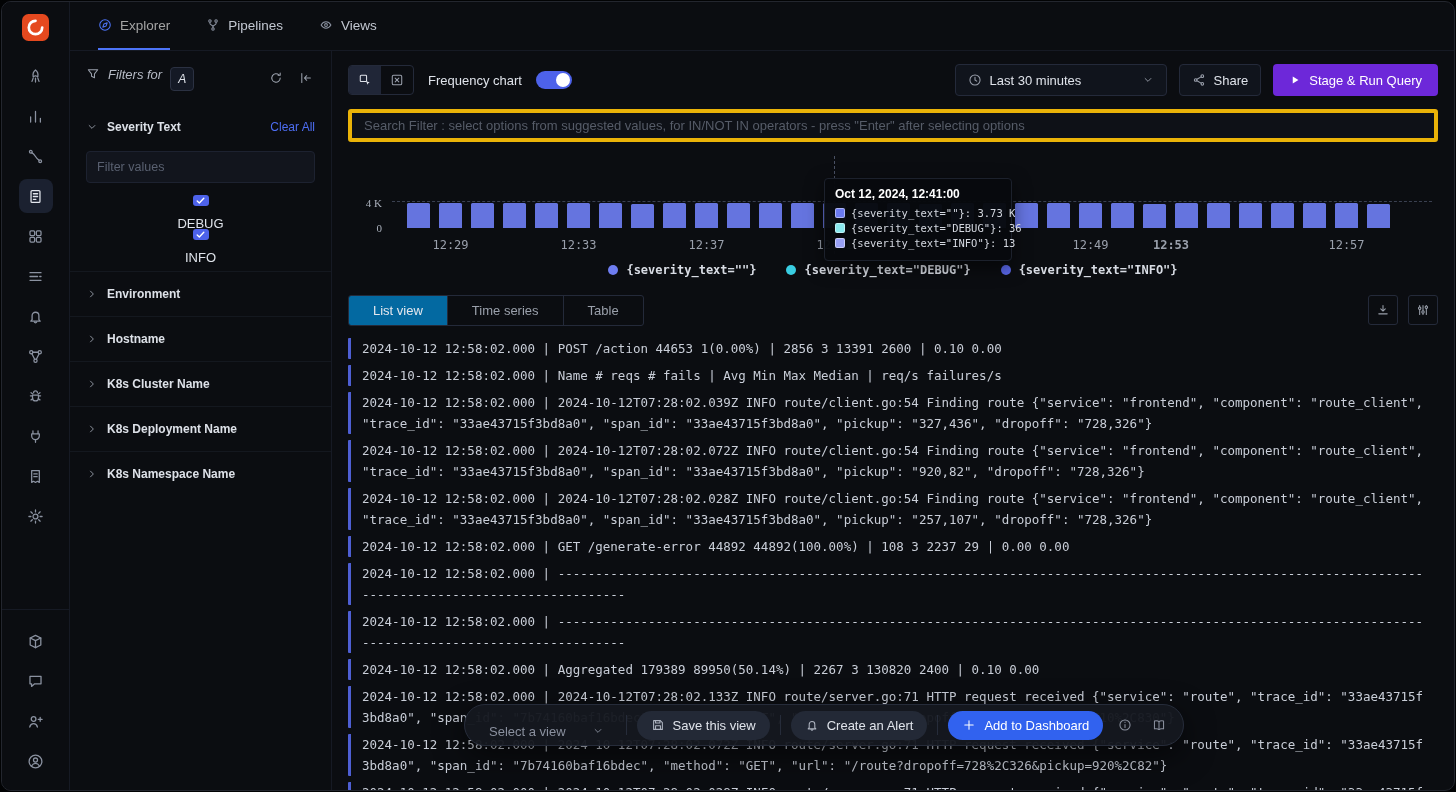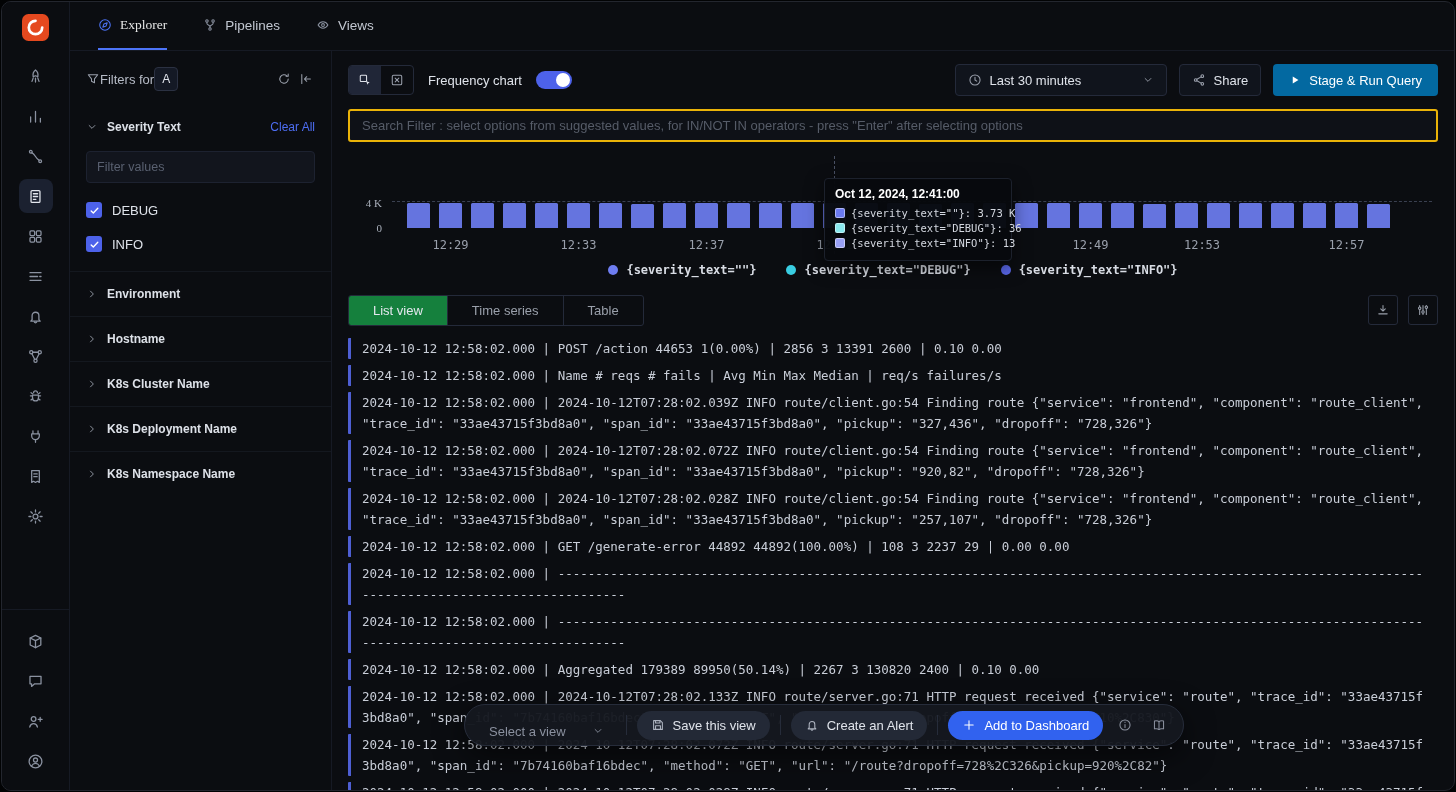--- a/index.html
+++ b/index.html
@@ -33,7 +33,7 @@
   .top-tab { display:flex; align-items:center; gap:8px; font-size:13.5px; color:#c2c7d1;
     height:100%; cursor:pointer; border-bottom:2px solid transparent; }
   .top-tab .icon { color:#8b92a1; }
-  .top-tab.active { color:#e5e5e5; border-bottom-color:#4d74f8;font-family:Liberation Serif, serif; }
+  .top-tab.active { color:#a3a3a3; border-bottom-color:#4d74f8; }
   .top-tab.active .icon { color:#4d74f8; }
 
   .body-row { flex:1; display:flex; min-height:0; }

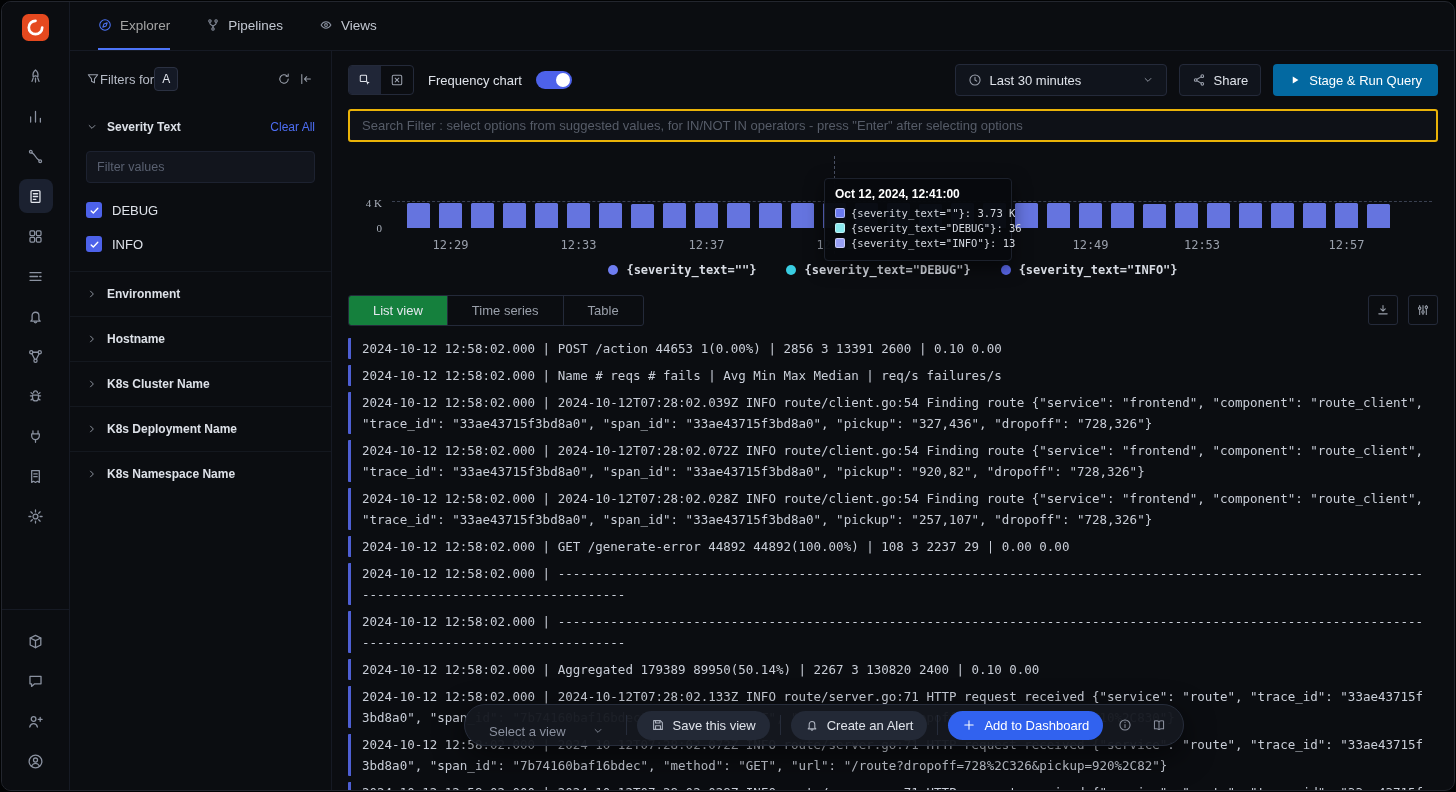--- a/index.html
+++ b/index.html
@@ -40,7 +40,7 @@
 
   
   .filters { width:262px; flex:0 0 262px; border-right:1px solid #161a24; overflow:hidden; }
-  .filters-head { display:flex; align-items:center; padding:16px 14px 14px 16px; }
+  .filters-head { display:flex; gap:8px; padding:16px 14px 14px 16px;font-style:italic; }
   .filters-head .icon { color:#9aa0ac; }
   .filters-title { font-size:13px; color:#b6bbc6; }
   .env-badge { min-width:24px; height:24px; padding:0 6px; border:1px solid #2b3142;

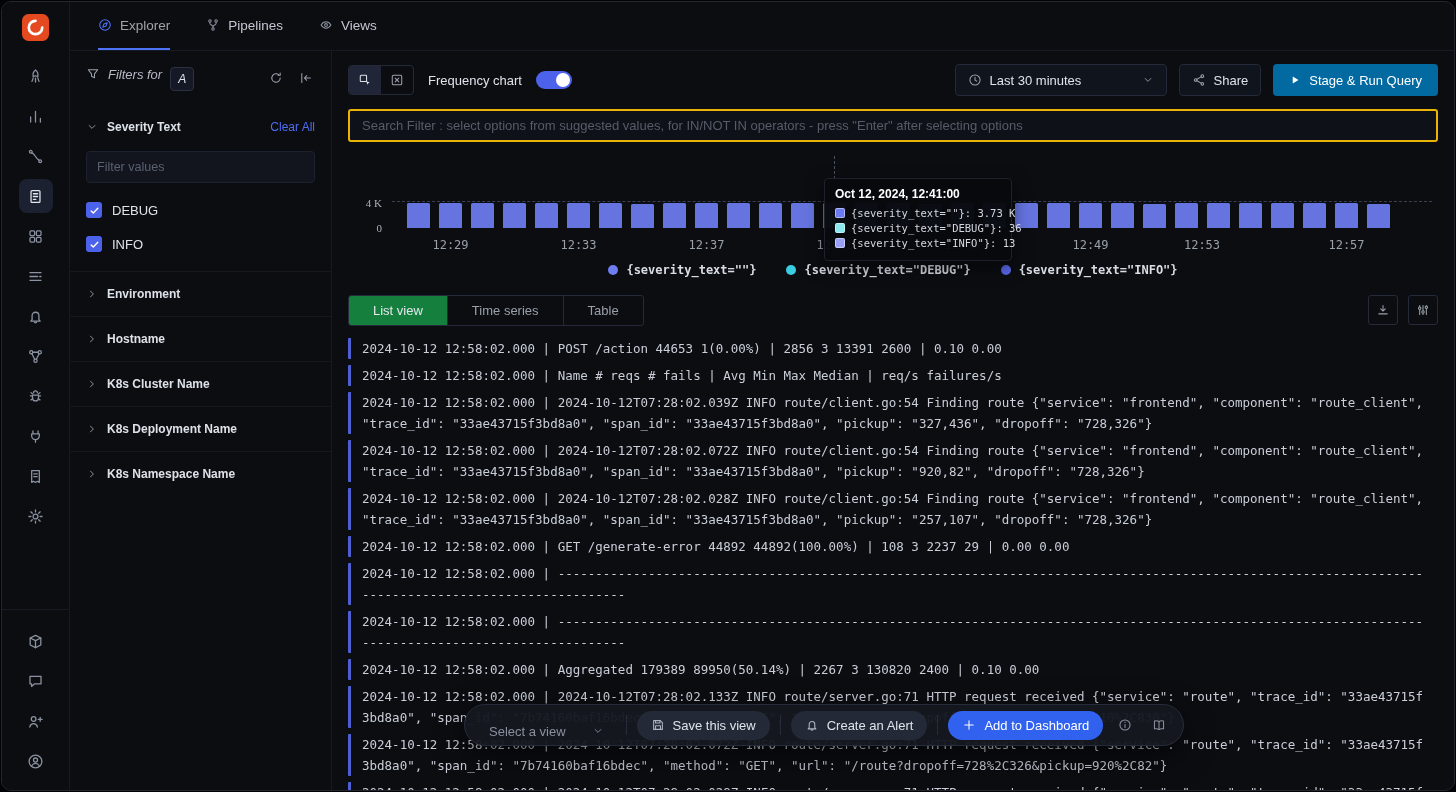--- a/index.html
+++ b/index.html
@@ -84,7 +84,7 @@
   .select-box { min-width:212px; }
   .select-box .caret { margin-left:auto; }
   .primary-btn { height:32px; display:flex; align-items:center; gap:8px; padding:0 16px;
-    background:#0369a1; border-radius:4px; font-size:13px; color:#fff; cursor:pointer; }
+    background:#6d28d9; border-radius:4px; font-size:13px; color:#fff; cursor:pointer; }
 
   .search-row { margin-top:12px; }
   .search-input { width:100%; height:33px; background:#0e1117; border:2px solid #eab308;

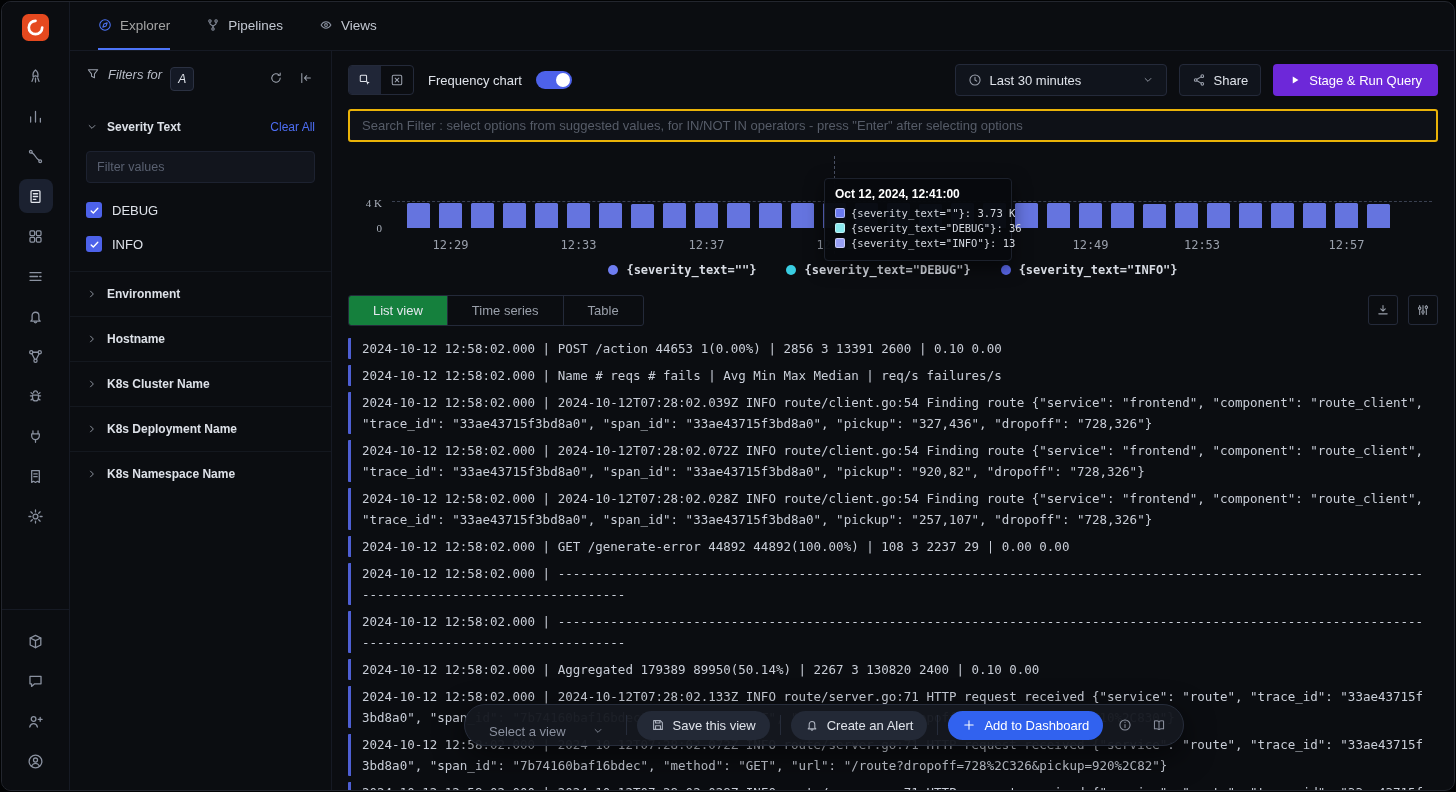--- a/index.html
+++ b/index.html
@@ -87,7 +87,7 @@
     background:#6d28d9; border-radius:4px; font-size:13px; color:#fff; cursor:pointer; }
 
   .search-row { margin-top:12px; }
-  .search-input { width:100%; height:33px; background:#0e1117; border:2px solid #eab308;
+  .search-input { width:100%; height:33px; background:#0e1117; border:4px solid #eab308;
     border-radius:3px; padding:0 12px; font-size:13px; color:#dfe3ea; outline:none;
     font-family:"Liberation Sans", sans-serif; }
   .search-input::placeholder { color:#565c68; }

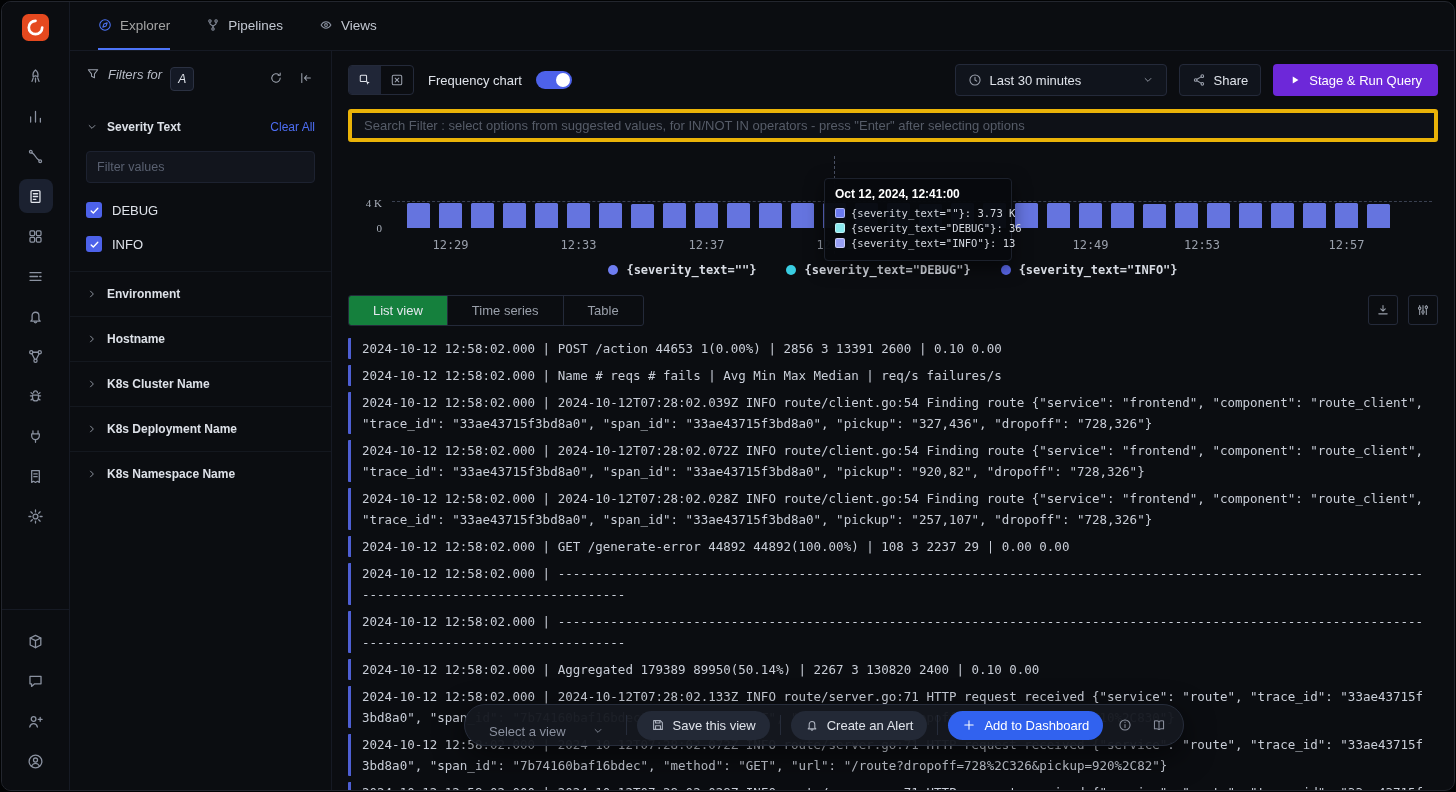--- a/index.html
+++ b/index.html
@@ -59,7 +59,7 @@
     border-radius:4px; margin:2px 0 12px 0; padding:0 10px; font-size:12.5px; color:#dfe3ea;
     font-family:"Liberation Sans", sans-serif; outline:none; }
   .fs-input::placeholder { color:#596070; }
-  .fs-opt { display:flex; align-items:center; gap:10px; height:30px; cursor:pointer; margin-bottom:4px; }
+  .fs-opt { display:flex; align-items:center; gap:10px; height:30px; cursor:pointer; margin-bottom:4px;flex-direction:column; }
   .fs-opt:last-child { margin-bottom:12px; }
   .checkbox { width:16px; height:16px; border-radius:3px; background:#4d62ea; display:flex;
     align-items:center; justify-content:center; color:#fff; cursor:pointer; }

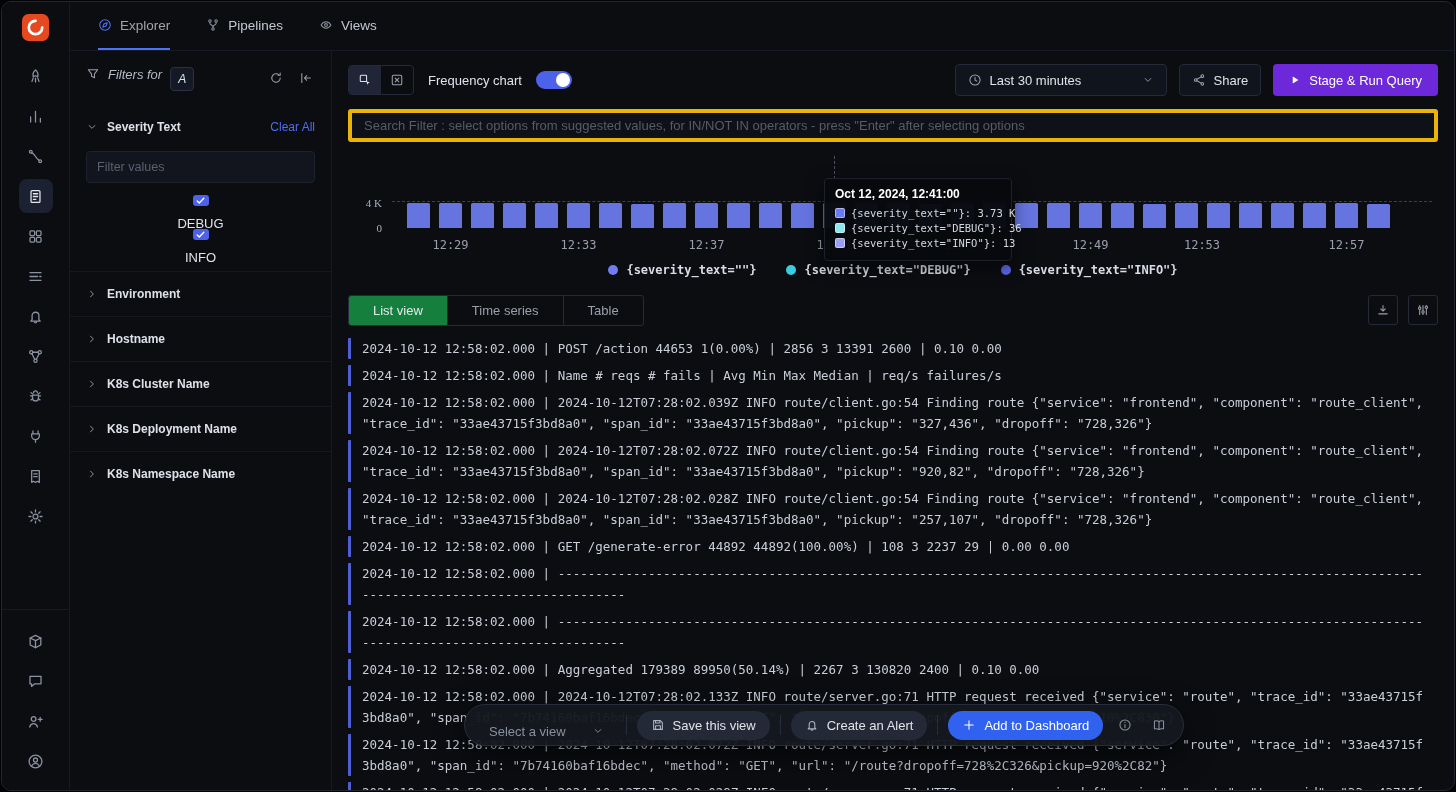--- a/index.html
+++ b/index.html
@@ -552,7 +552,7 @@
               <div class="xtick" style="left: 442.5px;">12:41</div>
               <div class="xtick" style="left: 570.5px;">12:45</div>
               <div class="xtick" style="left: 698.5px;">12:49</div>
-              <div class="xtick" style="left: 810px;">12:53</div>
+              <div class="xtick" style="left: 779px; font-weight: bold;">12:53</div>
               <div class="xtick" style="left: 954.5px;">12:57</div>
             </div>
           <div class="tooltip">

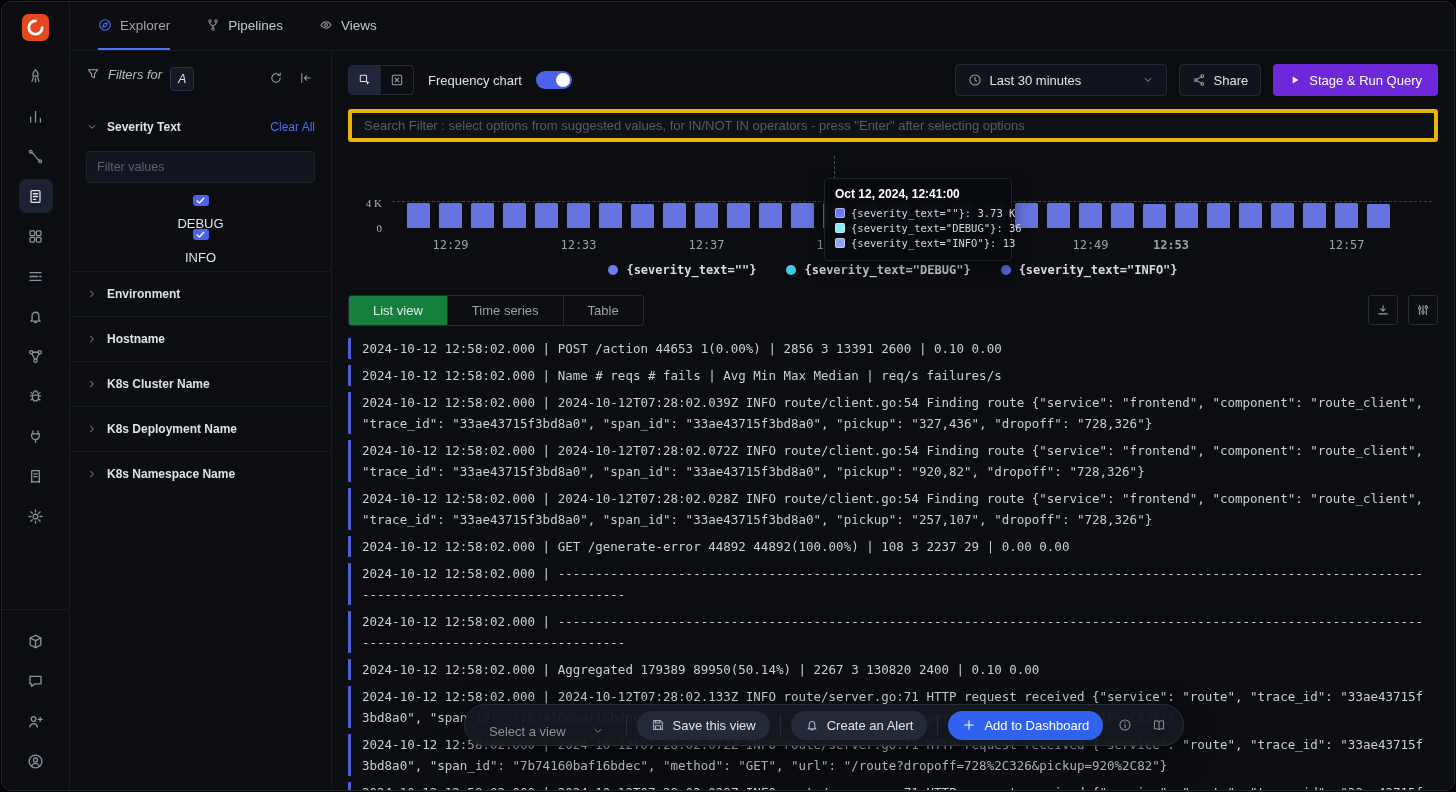--- a/index.html
+++ b/index.html
@@ -123,7 +123,7 @@
   .view-tabs { display:flex; border:1px solid #242a3a; border-radius:3px; overflow:hidden; }
   .view-tab { padding:7px 24px; font-size:13px; color:#9aa0ab; cursor:pointer; border-left:1px solid #242a3a; }
   .view-tab:first-child { border-left:none; }
-  .view-tab.active { background:#15803d; color:#e4e7ee; }
+  .view-tab.active { background:#0369a1; color:#e4e7ee; }
   .view-actions { display:flex; gap:10px; }
   .sq-btn { width:30px; height:30px; border:1px solid #242a3a; border-radius:3px; display:flex;
     align-items:center; justify-content:center; color:#9aa0ab; cursor:pointer; }

